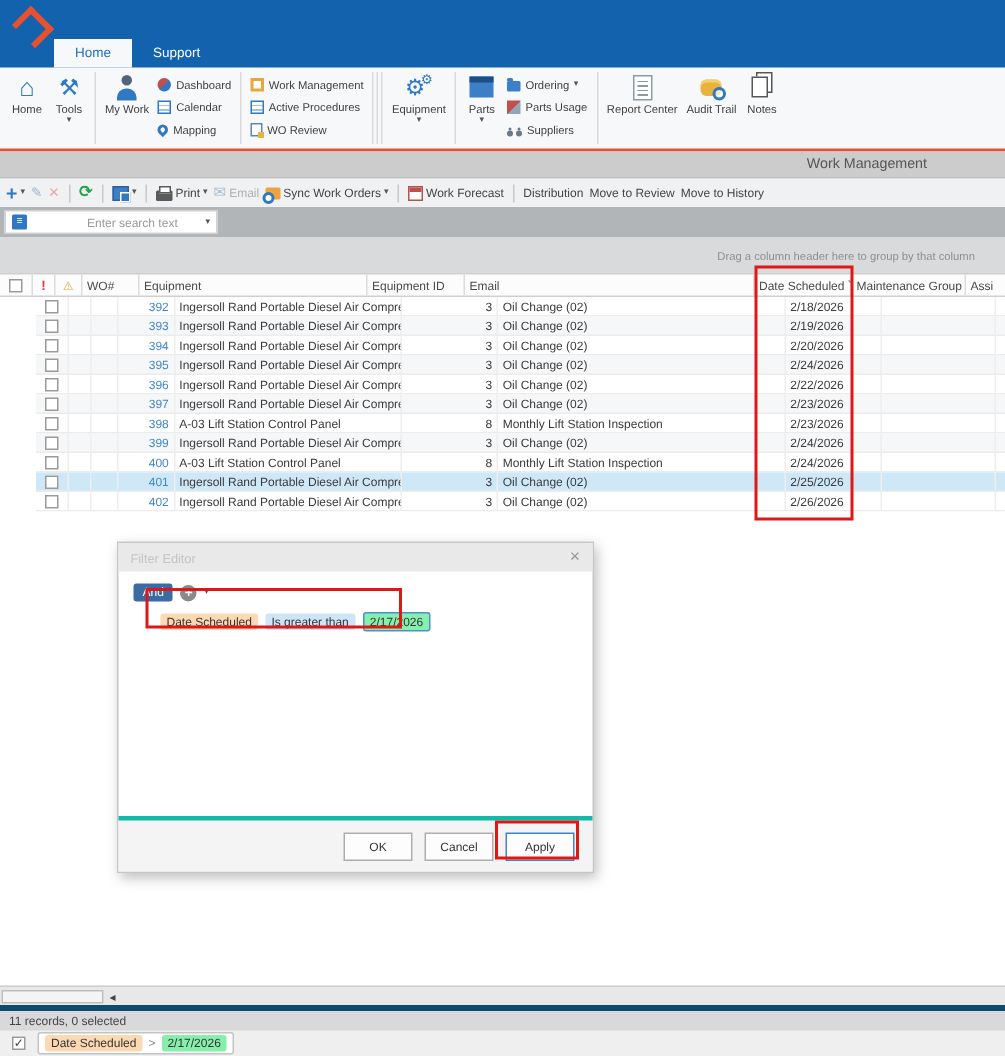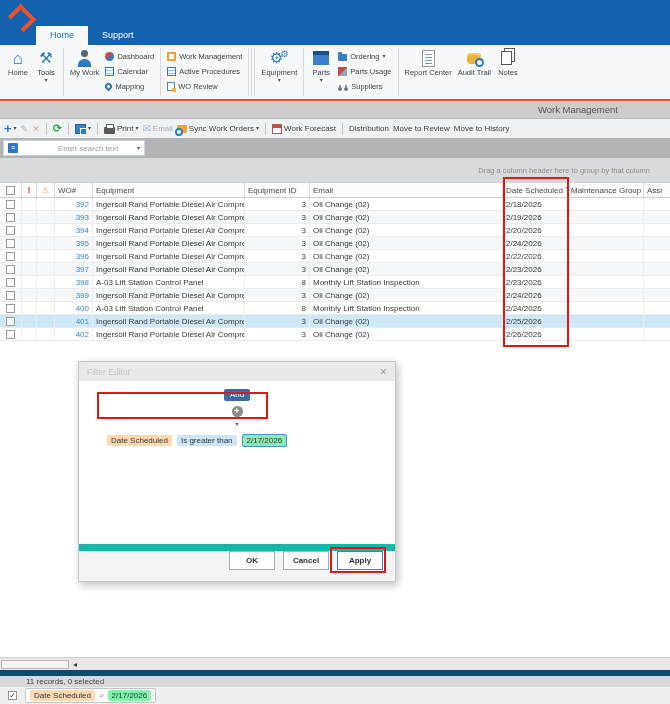--- a/index.html
+++ b/index.html
@@ -118,7 +118,7 @@
   .grid-header { height:16px; display:flex; background:#fcfcfc; border-top:1px solid #cfcfcf;
     border-bottom:1px solid #cfcfcf; color:#4a4a4a; flex:none; }
   .grid-header .cell { border-right:1px solid #dcdcdc; display:flex; align-items:center; }
-  .grid-row { height:13px; display:flex; flex:none; border-bottom:1px solid #ececec; color:#3a3a3a; }
+  .grid-row { height:13px; display:flex; flex:none; border-bottom:1px solid #ececec; color:#3a3a3a;margin-left:24px; }
   .grid-row:nth-child(even) { background:#f6f7f8; }
   .grid-row.selected { background:#cfe8f7; }
   .grid-row .cell { border-right:1px solid #eeeeee; display:flex; align-items:center; }

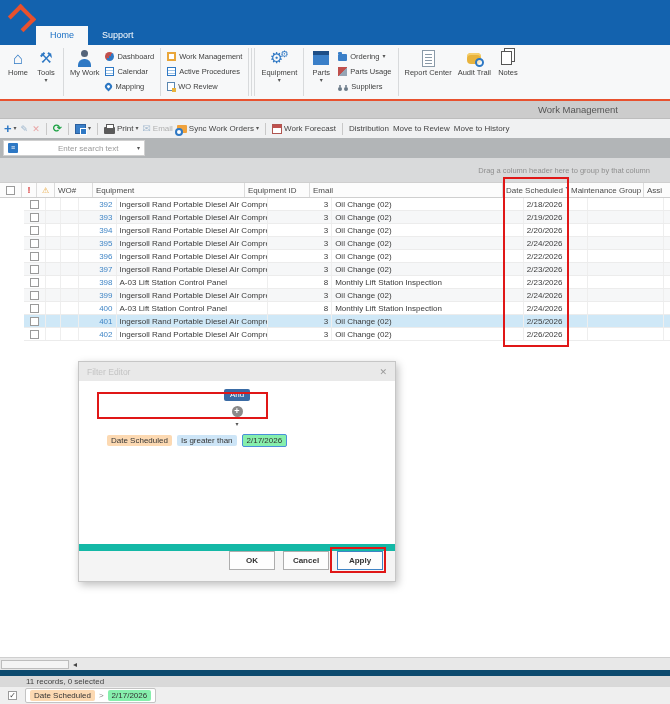--- a/index.html
+++ b/index.html
@@ -170,7 +170,7 @@
     padding:0 8px; color:#c4c4c4; font-size:8.5px; flex:none; }
   .dlg-close { margin-left:auto; color:#999; font-size:9px; cursor:default; }
   .dlg-body { flex:1; padding:8px 10px; position:relative; }
-  .and-row { display:flex; align-items:center; gap:5px;flex-direction:column; }
+  .and-row { display:flex; align-items:center; gap:5px; }
   .and-btn { background:#3a6ba5; color:#fff; padding:1px 6px 2px; border-radius:2px; font-size:8px; }
   .plus-circle { width:11px; height:11px; border-radius:50%; background:#8a8a8a; color:#fff;
     font-size:9px; line-height:10px; text-align:center; font-weight:bold; }

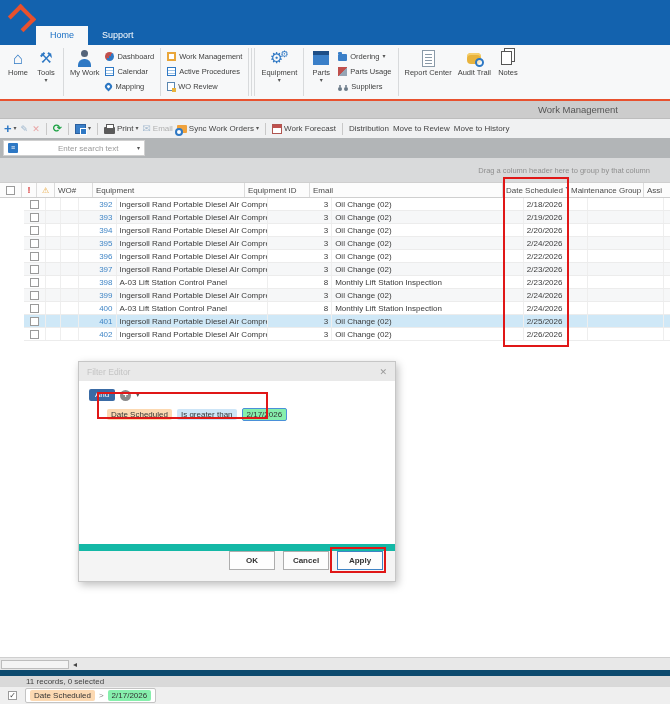--- a/index.html
+++ b/index.html
@@ -175,8 +175,8 @@
   .plus-circle { width:11px; height:11px; border-radius:50%; background:#8a8a8a; color:#fff;
     font-size:9px; line-height:10px; text-align:center; font-weight:bold; }
   .cond-row { display:flex; align-items:center; gap:5px; margin:7px 0 0 18px; }
-  .dlg-footer { height:37px; background:#f4f4f4; border-top:7px solid #14b8a6; flex:none;
-    display:flex; align-items:flex-start; justify-content:flex-end; gap:8px; padding-right:12px;font-weight:bold; }
+  .dlg-footer { height:37px; background:#f4f4f4; border-top:3px solid #14b8a6; flex:none;
+    display:flex; align-items:center; justify-content:flex-end; gap:8px; padding-right:12px; }
   .btn { width:46px; height:19px; background:#fdfdfd; border:1px solid #adadad; font-size:8px;
     color:#333; display:flex; align-items:center; justify-content:center; cursor:default; }
   .btn.primary { border-color:#3f83c4; }

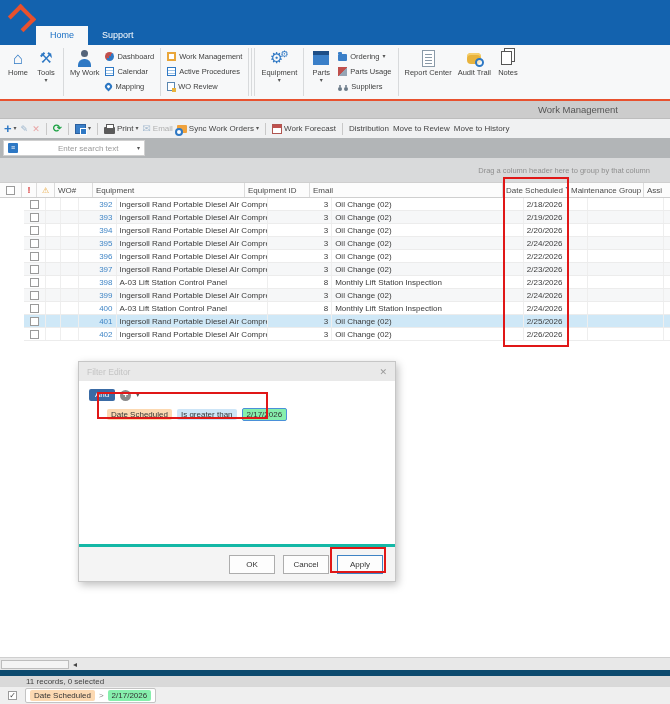--- a/index.html
+++ b/index.html
@@ -148,8 +148,8 @@
     display:flex; align-items:center; }
   .hthumb { width:68px; height:9px; margin-left:1px; background:#f4f4f4; border:1px solid #bdbdbd; }
   .harrow { font-size:8px; color:#444; margin-left:4px; line-height:9px; }
-  .statusbar { height:16px; background:#d9d9d9; border-top:6px solid #0c4a6e; flex:none;
-    display:flex; align-items:center; padding-left:26px; color:#444; }
+  .statusbar { height:16px; background:#d9d9d9; border-top:4px solid #0c4a6e; flex:none;
+    display:flex; align-items:center; padding-left:6px; color:#444; }
   .filterbar { height:18px; background:#efefef; border-top:1px solid #d8d8d8; flex:none;
     display:flex; align-items:center; gap:8px; padding-left:8px; }
   .chip-group { display:flex; align-items:center; gap:4px; border:1px solid #c4c4c4;

